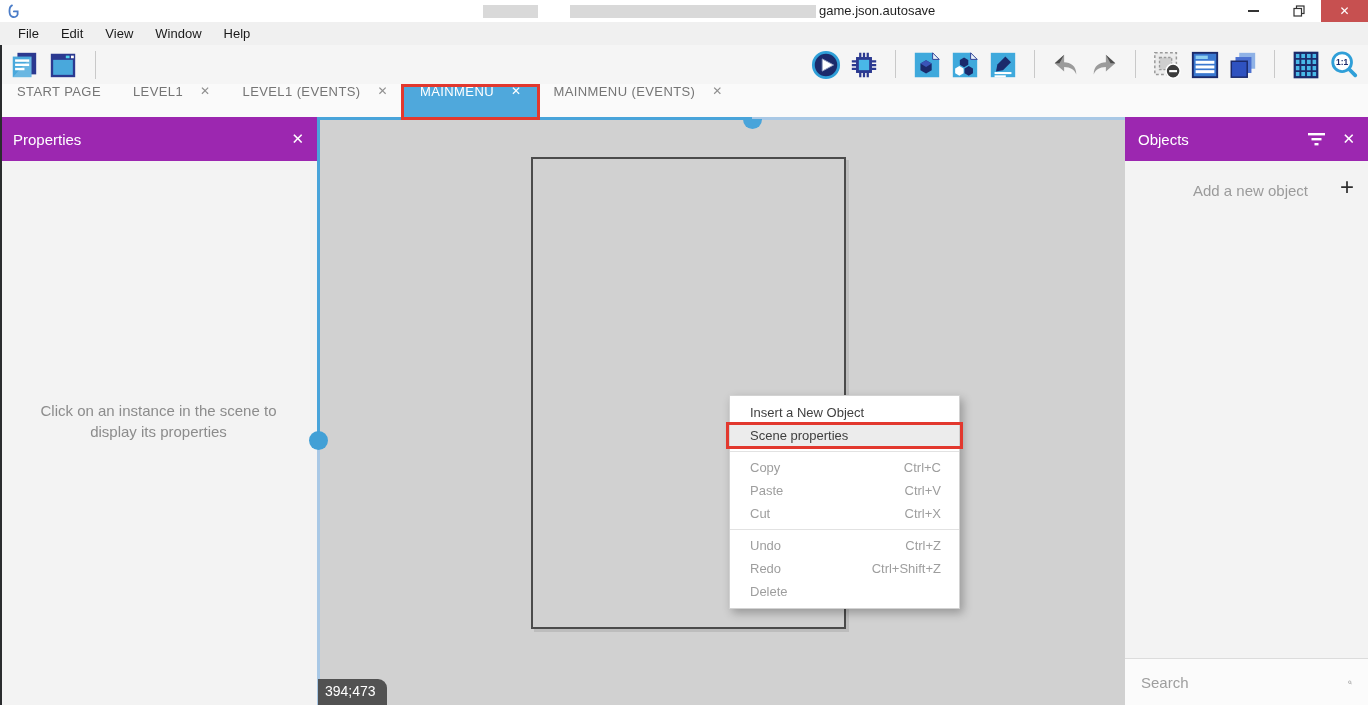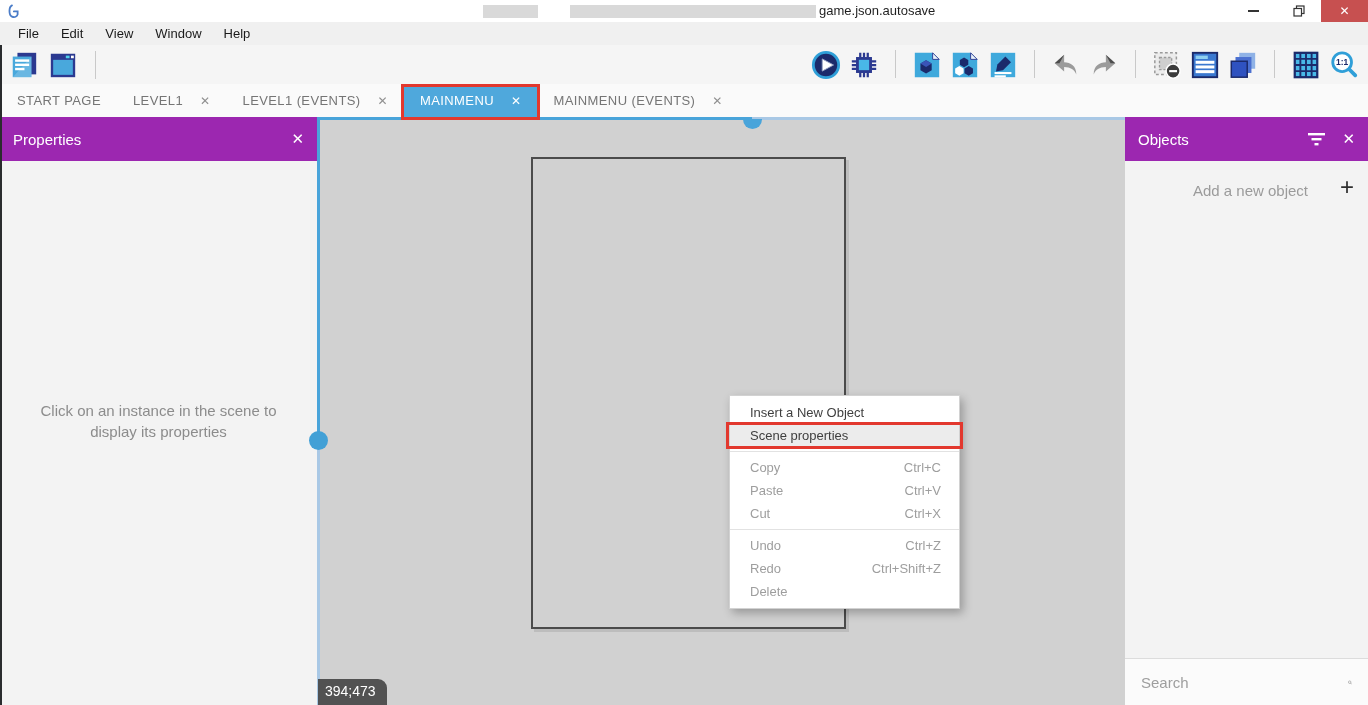--- a/index.html
+++ b/index.html
@@ -36,7 +36,7 @@
   
   .tabbar { position:absolute; top:84px; left:0; right:0; height:33px; background:#fafafa;
             display:flex; align-items:stretch; padding-left:1px; }
-  .tab { position:relative; display:flex; align-items:center; padding:0 16px; font-size:13px;
+  .tab { position:relative; display:flex; padding:0 16px; font-size:13px;
          color:#757575; letter-spacing:.4px; cursor:default; white-space:nowrap; }
   .tab-close { margin-left:17px; font-size:12px; color:#8f8f8f; }
   .tab.active { background:#4fa8dc; color:#fff; }

